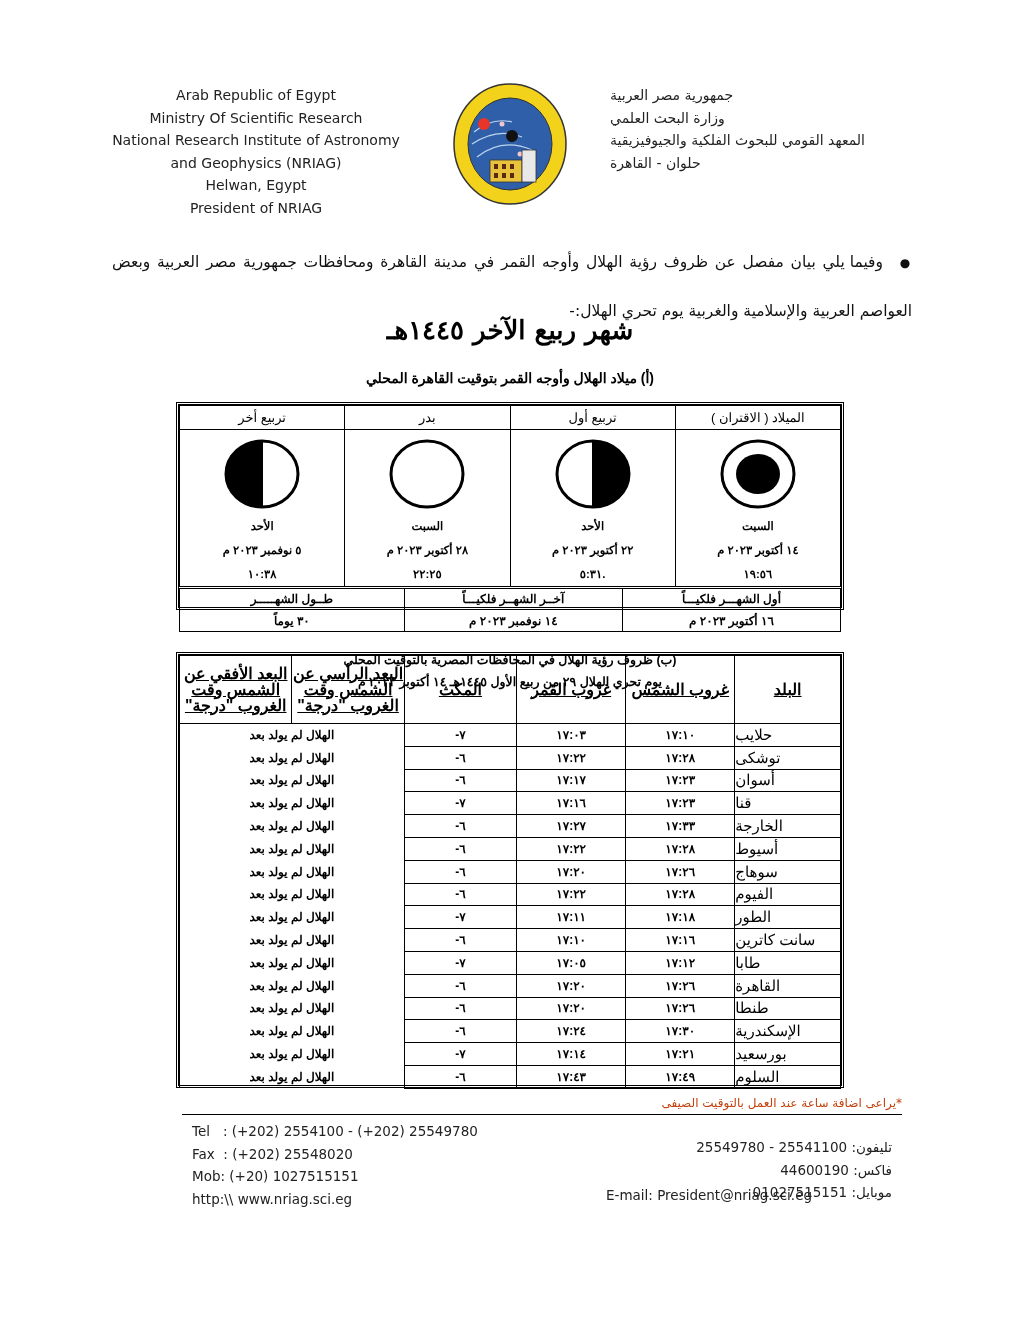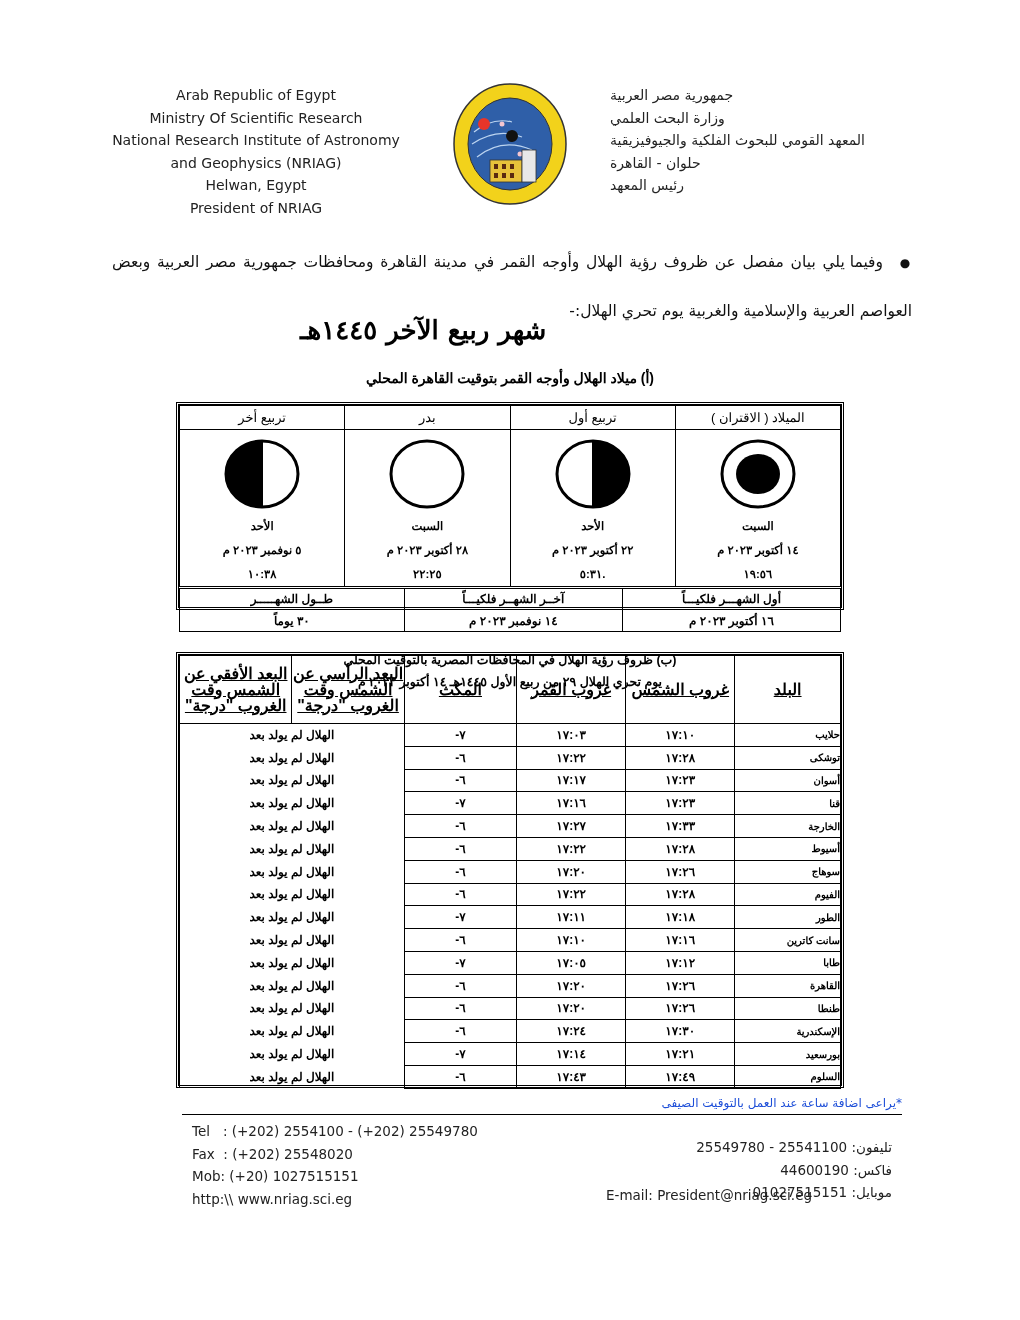--- a/index.html
+++ b/index.html
@@ -92,7 +92,6 @@
   <div>وزارة البحث العلمي</div>
   <div>المعهد القومي للبحوث الفلكية والجيوفيزيقية</div>
   <div>حلوان - القاهرة</div>
-  <div>رئيس المعهد</div>
 </div>
 
 <div class="intro">

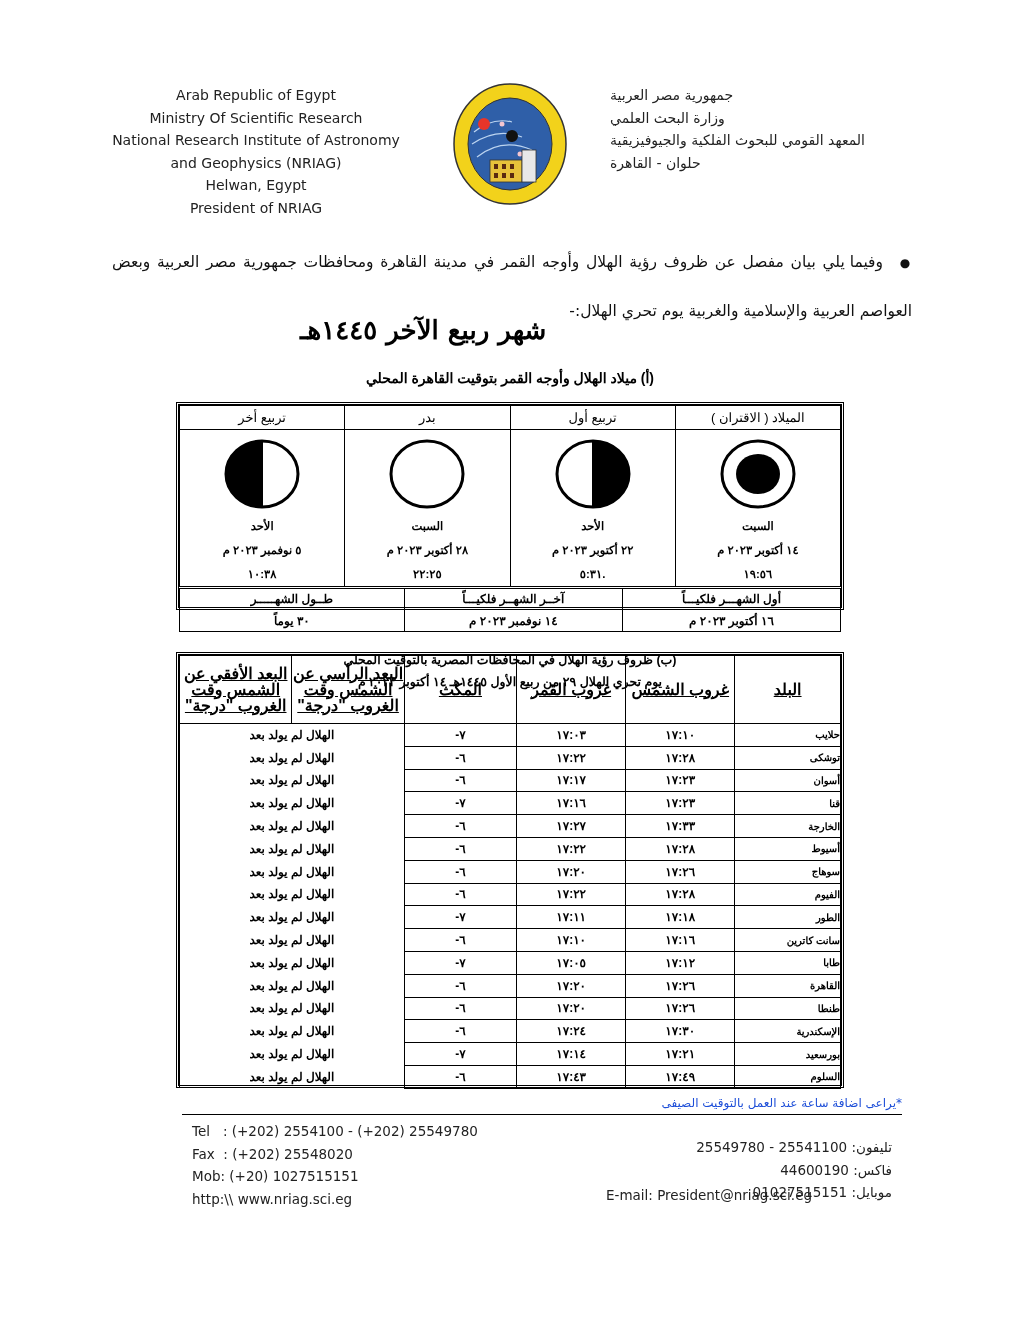--- a/index.html
+++ b/index.html
@@ -16,7 +16,7 @@
     font-family: "DejaVu Sans", sans-serif; font-size: 15.5px; line-height: 48px; color: #111; }
   .intro .bullet { font-size: 12px; margin-left: 10px; }
 
-  .month-title { position: absolute; left: 300px; top: 315px; width: 420px; text-align: left; direction: rtl;
+  .month-title { position: absolute; left: 300px; top: 315px; width: 420px; text-align: center; direction: rtl;
     font-family: "DejaVu Serif", serif; font-weight: bold; font-size: 26px; }
   .sec-title { position: absolute; left: 250px; top: 370px; width: 520px; text-align: center; direction: rtl;
     font-family: "Liberation Sans", sans-serif; font-weight: bold; font-size: 14px; }

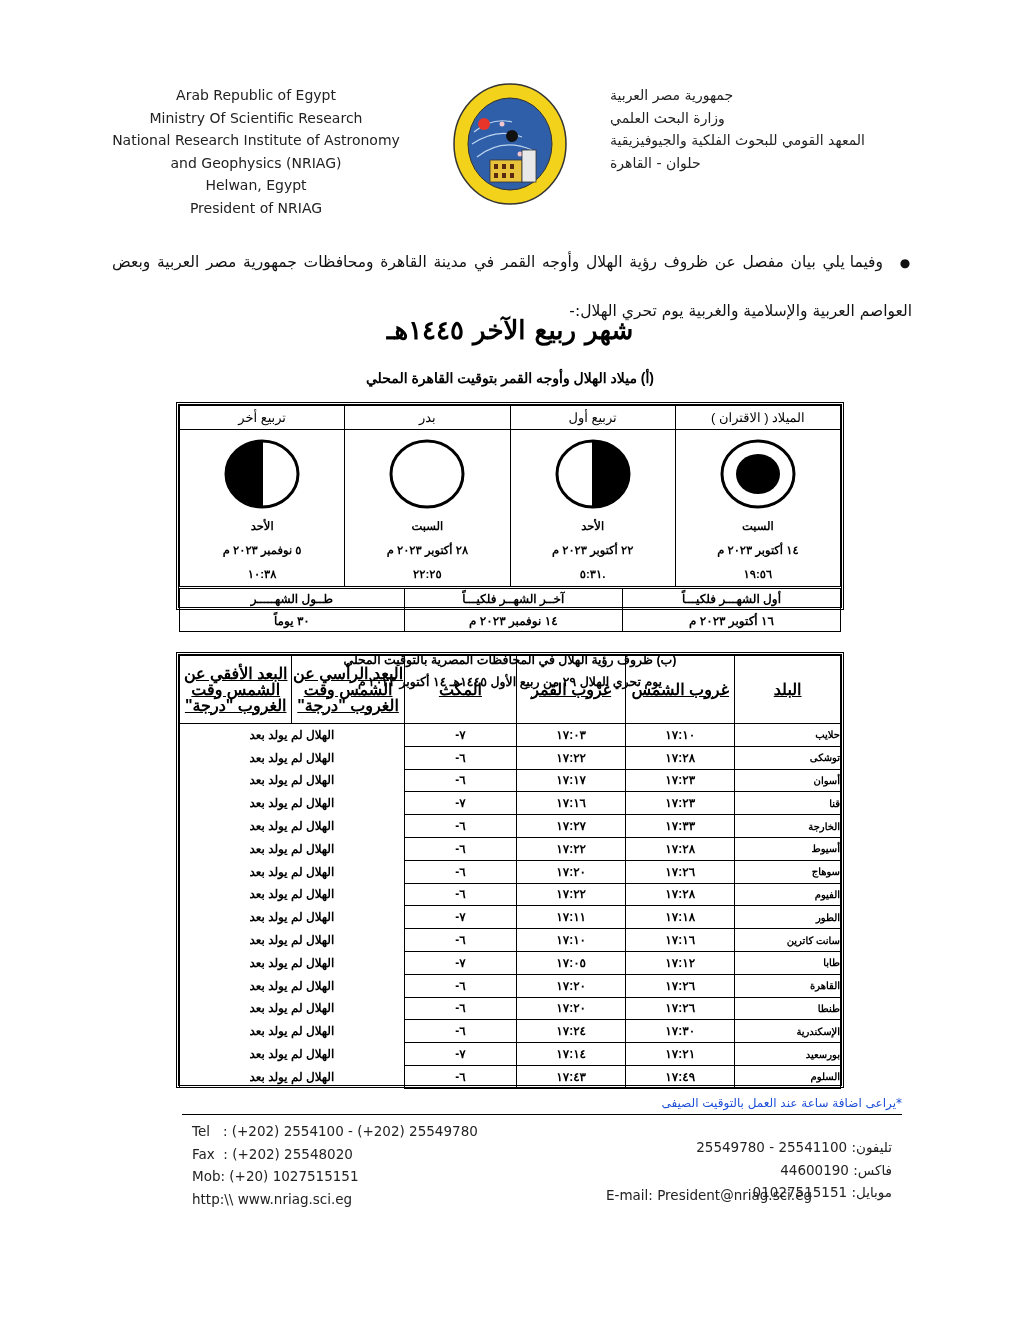--- a/index.html
+++ b/index.html
@@ -40,7 +40,7 @@
   #vis th { font-size: 16px; height: 68px; line-height: 16px; text-decoration: underline; }
   #vis td { height: 22.8px; font-size: 12px; border-top: 1px solid #000; border-bottom: 1px solid #000; }
   #vis td.note { border-top: none; border-bottom: none; text-align: center; }
-  #vis td.city { text-align: right; font-weight: bold; font-size: 10px; }
+  #vis td.city { text-align: left; font-weight: normal; font-size: 15px; }
   #vis td.num { letter-spacing: 1px; }
 
   .summer-note { position: absolute; left: 560px; top: 1096px; width: 342px; direction: rtl; text-align: right;

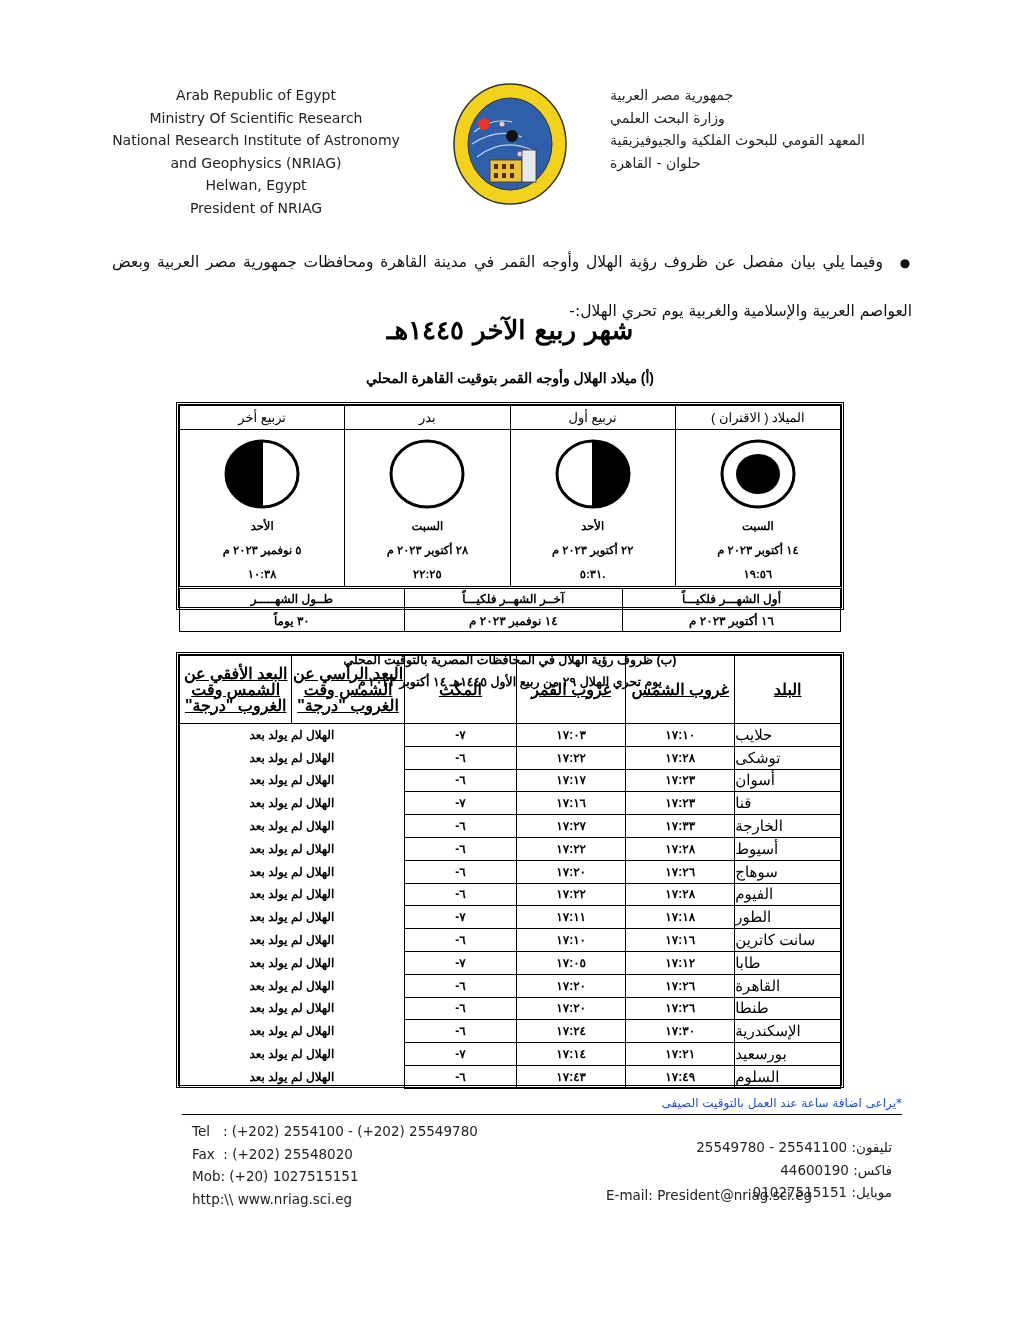--- a/index.html
+++ b/index.html
@@ -44,7 +44,7 @@
   #vis td.num { letter-spacing: 1px; }
 
   .summer-note { position: absolute; left: 560px; top: 1096px; width: 342px; direction: rtl; text-align: right;
-    font-family: "DejaVu Sans", sans-serif; font-size: 12px; color: #1d4ed8; }
+    font-family: "DejaVu Sans", sans-serif; font-size: 12px; color: #c2410c; }
   .rule { position: absolute; left: 182px; top: 1114px; width: 720px; height: 1px; background: #000; }
   .contact-en { position: absolute; left: 192px; top: 1120px; width: 340px; font-family: "DejaVu Sans", sans-serif;
     font-size: 13.5px; line-height: 22.5px; color: #222; }

